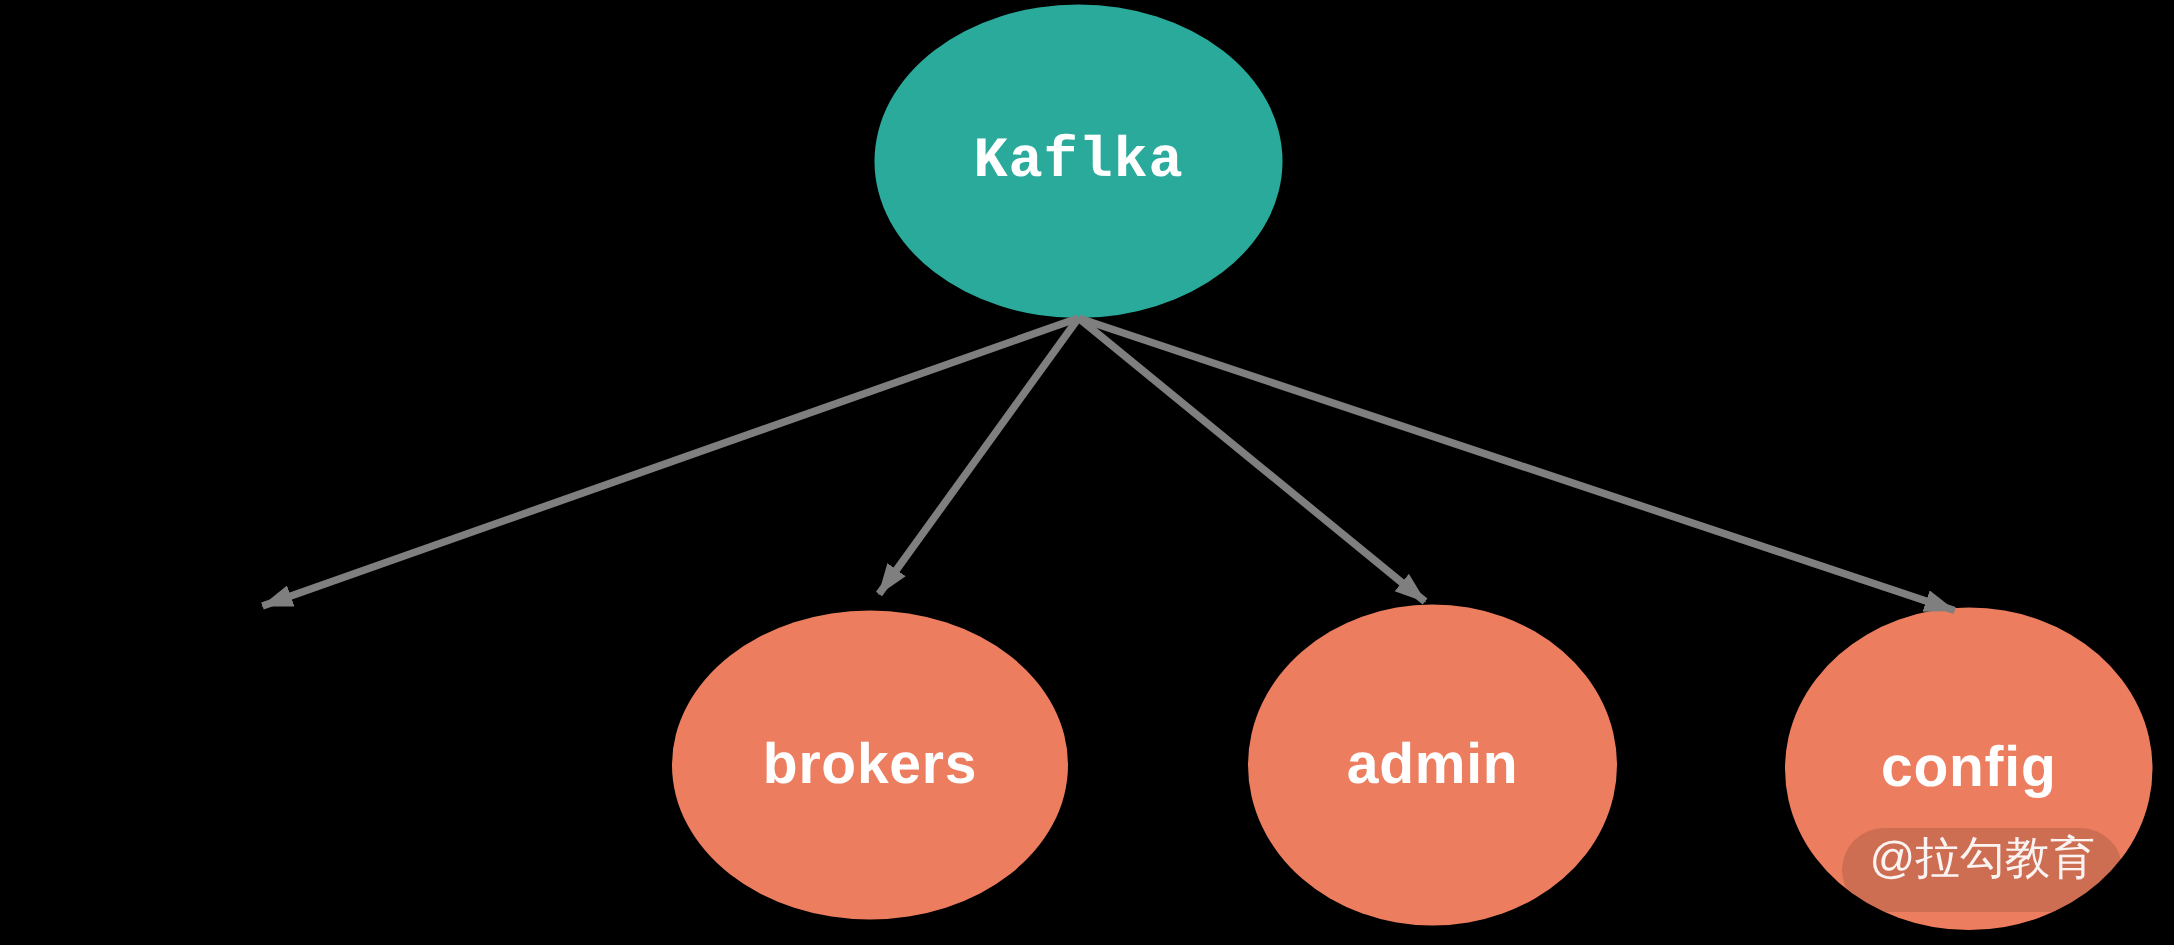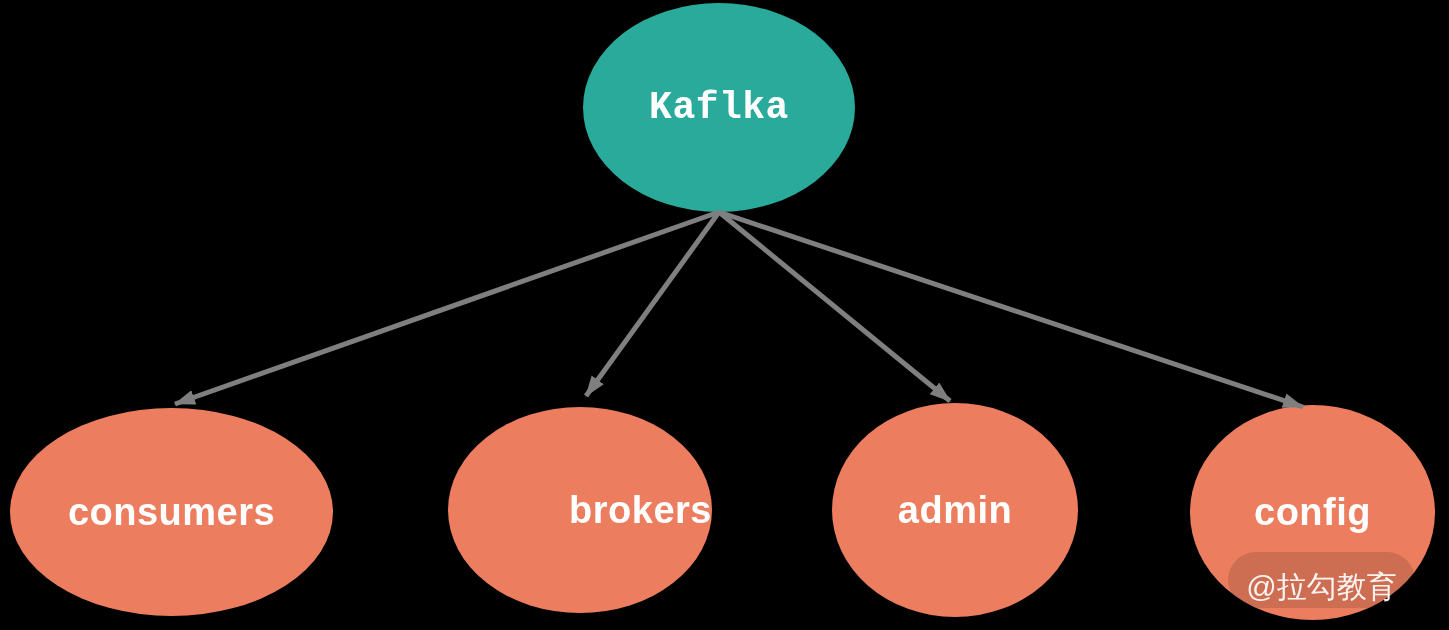--- a/index.html
+++ b/index.html
@@ -75,9 +75,6 @@
     <span>Kaflka</span>
   </div>
 
-  <div class="node child consumers">
-    <span>consumers</span>
-  </div>
 
   <div class="node child brokers">
     <span>brokers</span>

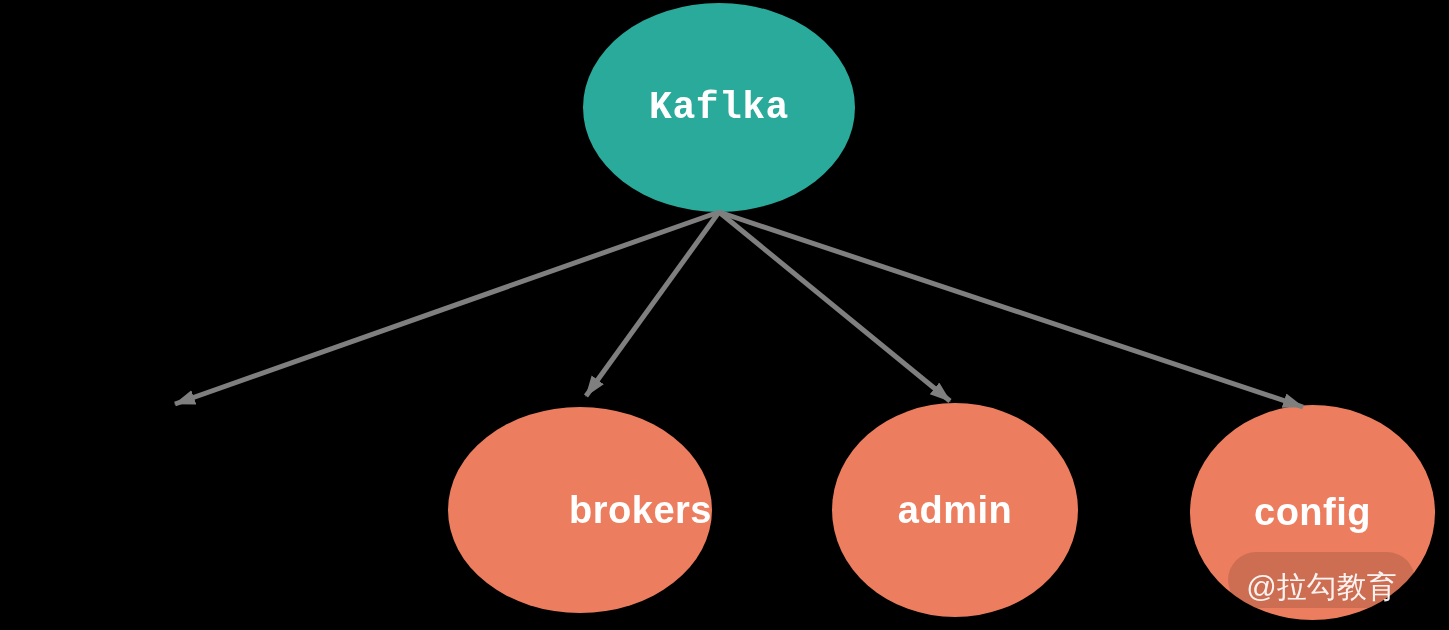--- a/index.html
+++ b/index.html
@@ -32,7 +32,7 @@
 
   .node.kafka     { left: 583px;  top: 3px;   width: 272px; height: 209px; font-family: Liberation Mono, monospace; }
   .node.consumers { left: 10px;   top: 408px; width: 323px; height: 208px; }
-  .node.brokers   { left: 448px;  top: 407px; width: 264px; height: 206px; justify-content: flex-end; }
+  .node.brokers   { left: 448px;  top: 407px; width: 264px; height: 206px; }
   .node.admin     { left: 832px;  top: 403px; width: 246px; height: 214px; }
   .node.config    { left: 1190px; top: 405px; width: 245px; height: 215px; }
 

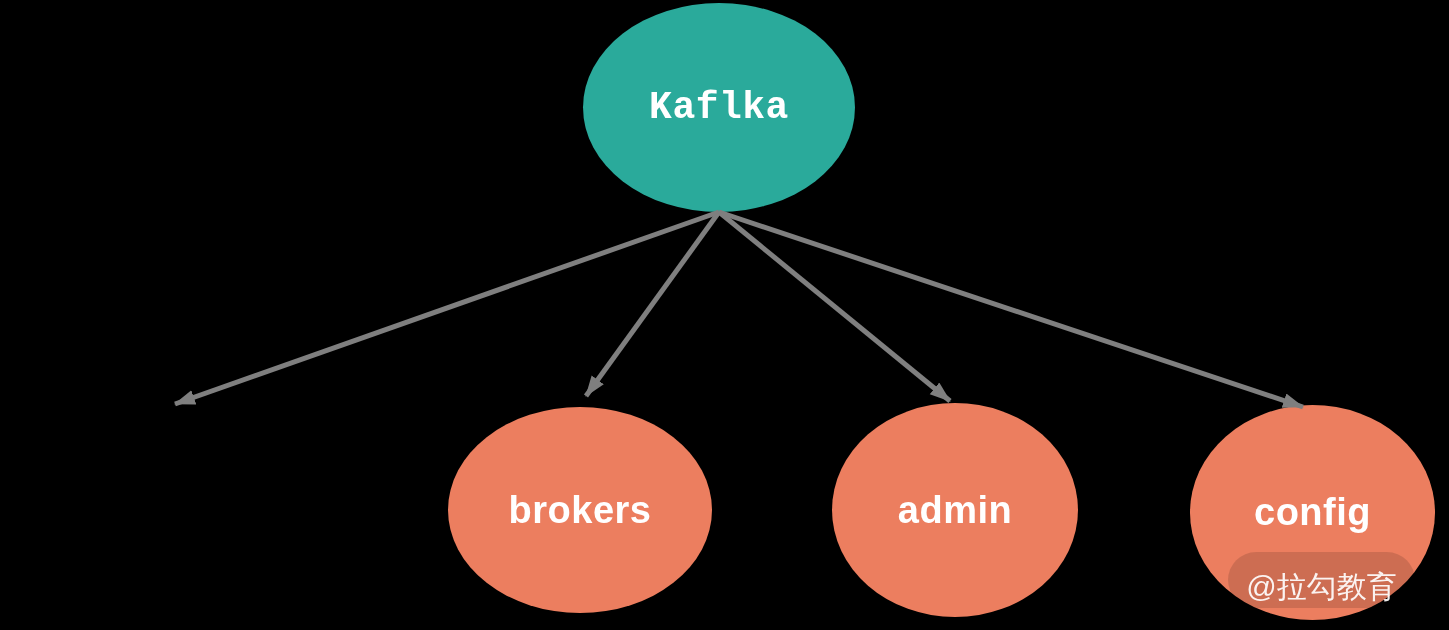--- a/index.html
+++ b/index.html
@@ -59,7 +59,7 @@
     background: var(--watermark-pill, rgba(0,0,0,0.13));
     color: var(--watermark-text, rgba(255,255,255,0.92));
     display: flex;
-    align-items: flex-end;
+    align-items: flex-start;
     justify-content: center;
     font-size: 30px;
     font-weight: 400;

